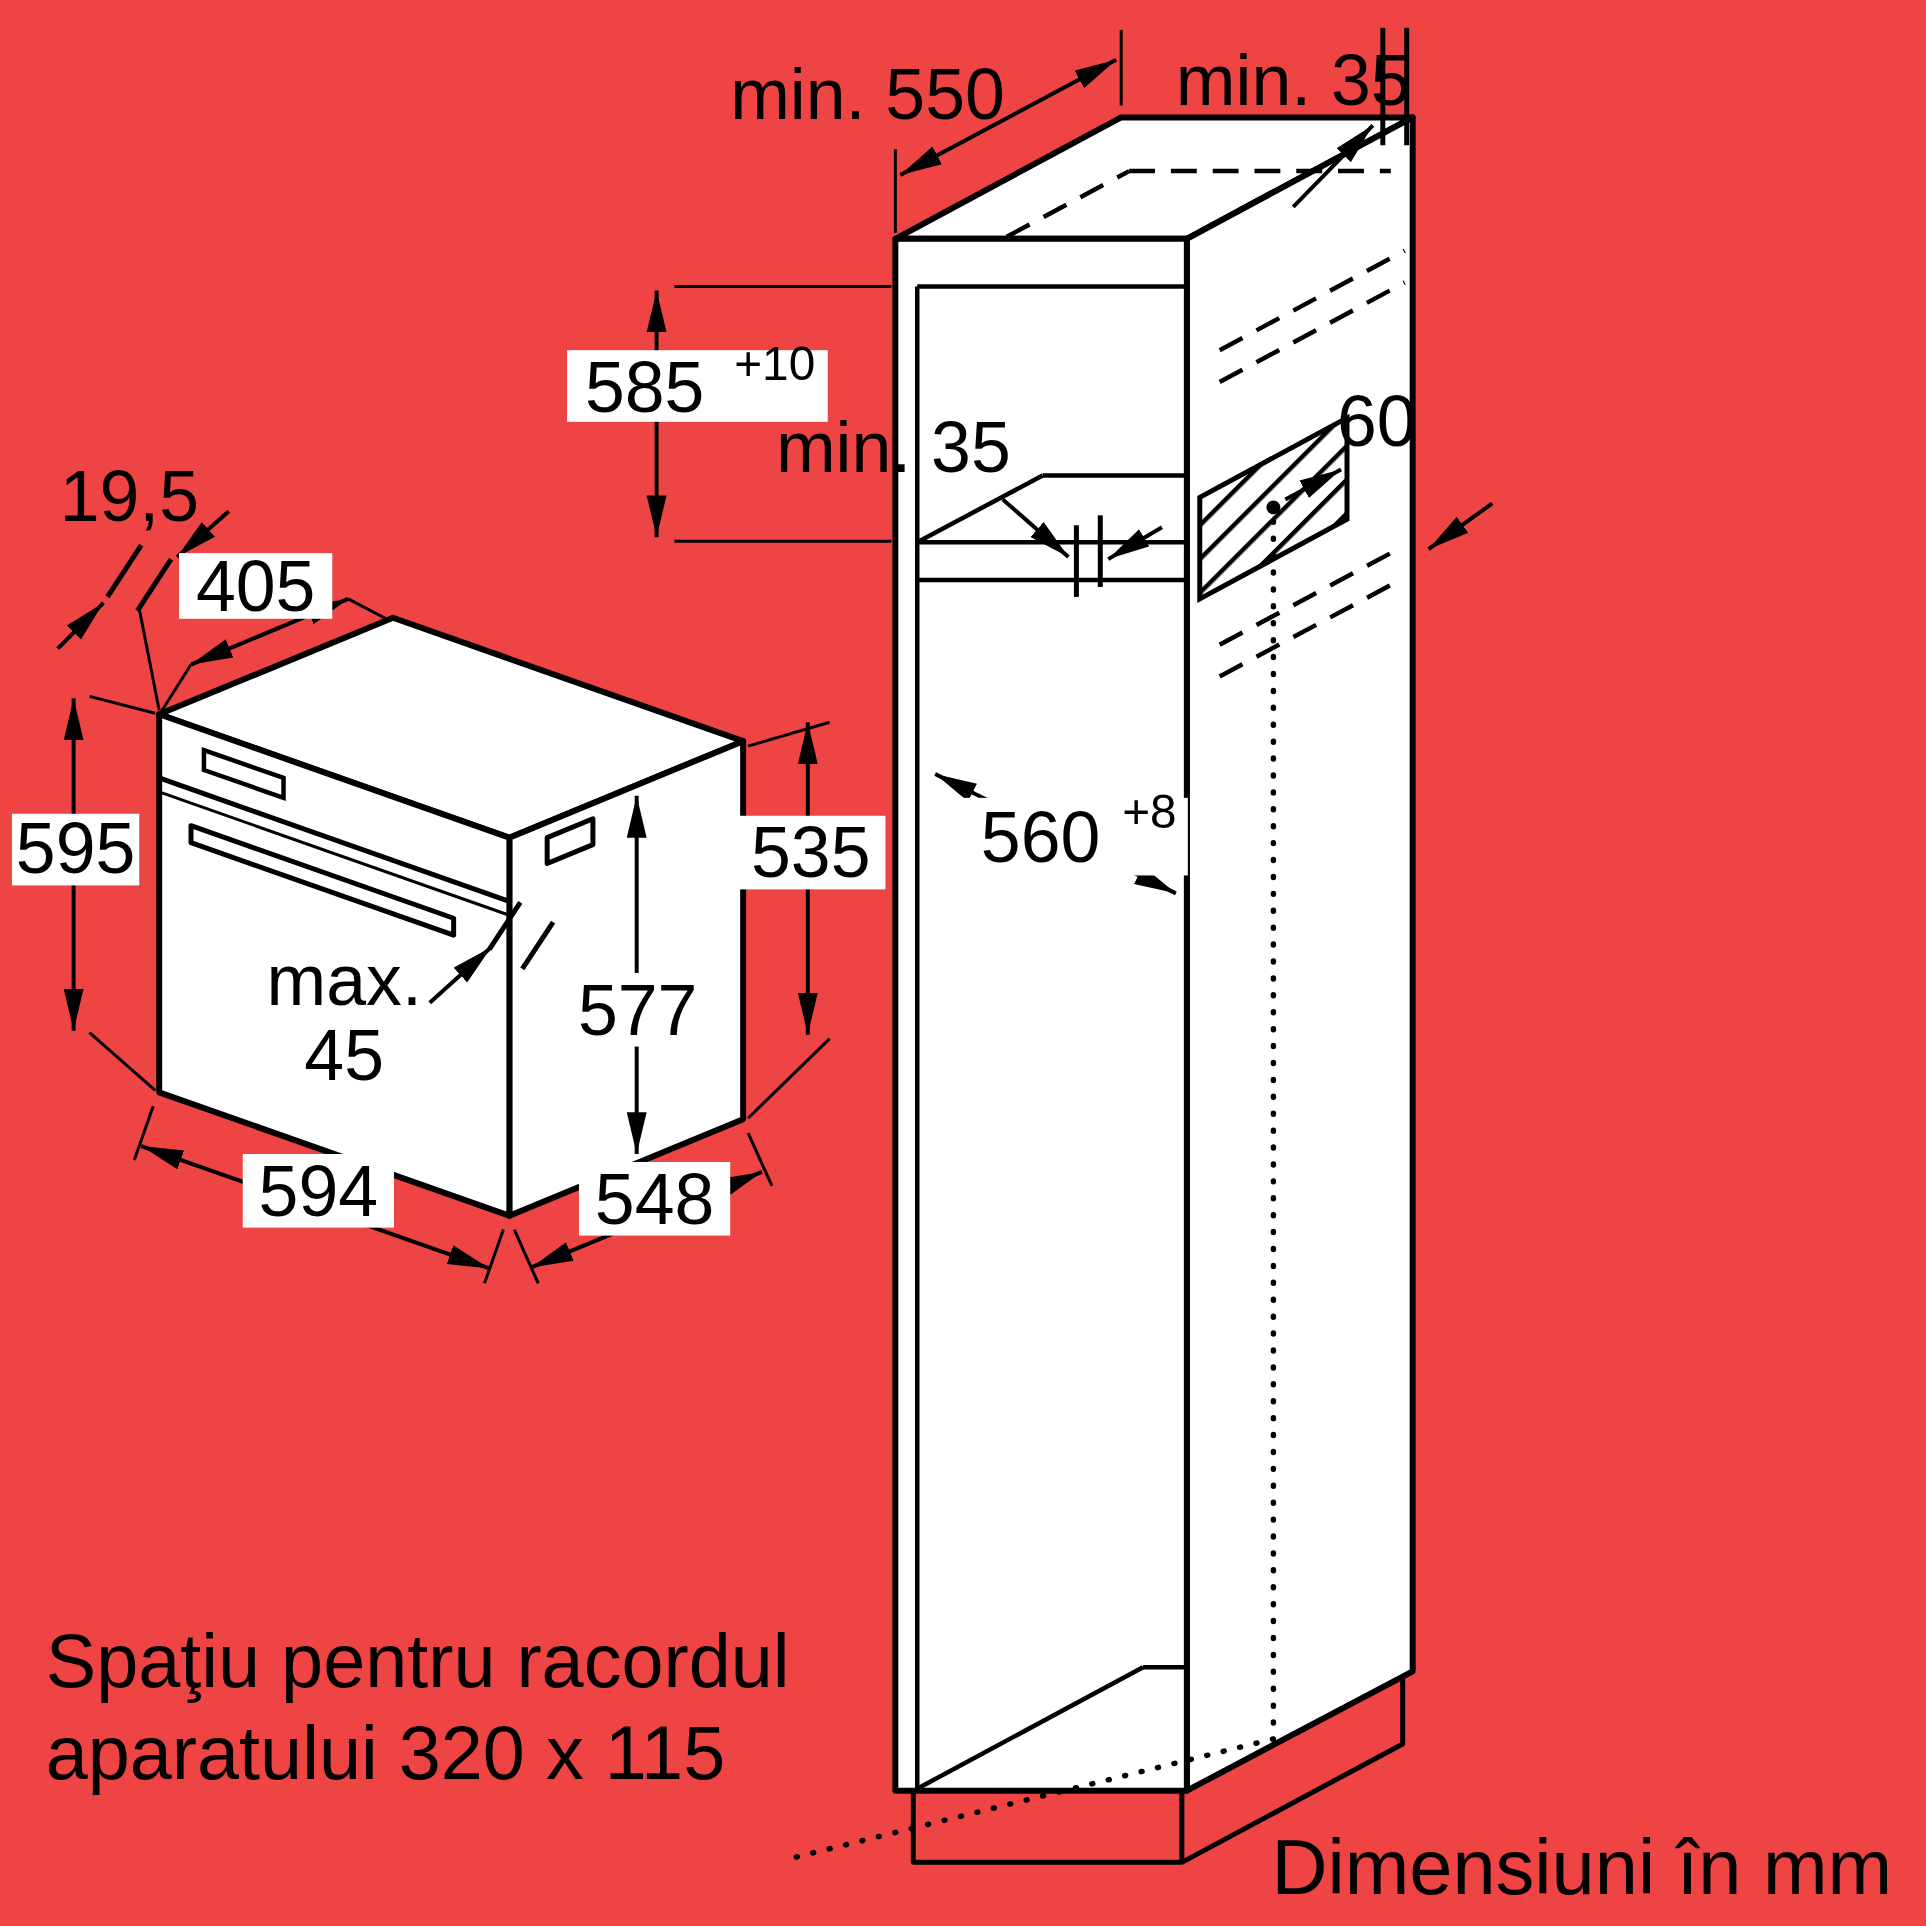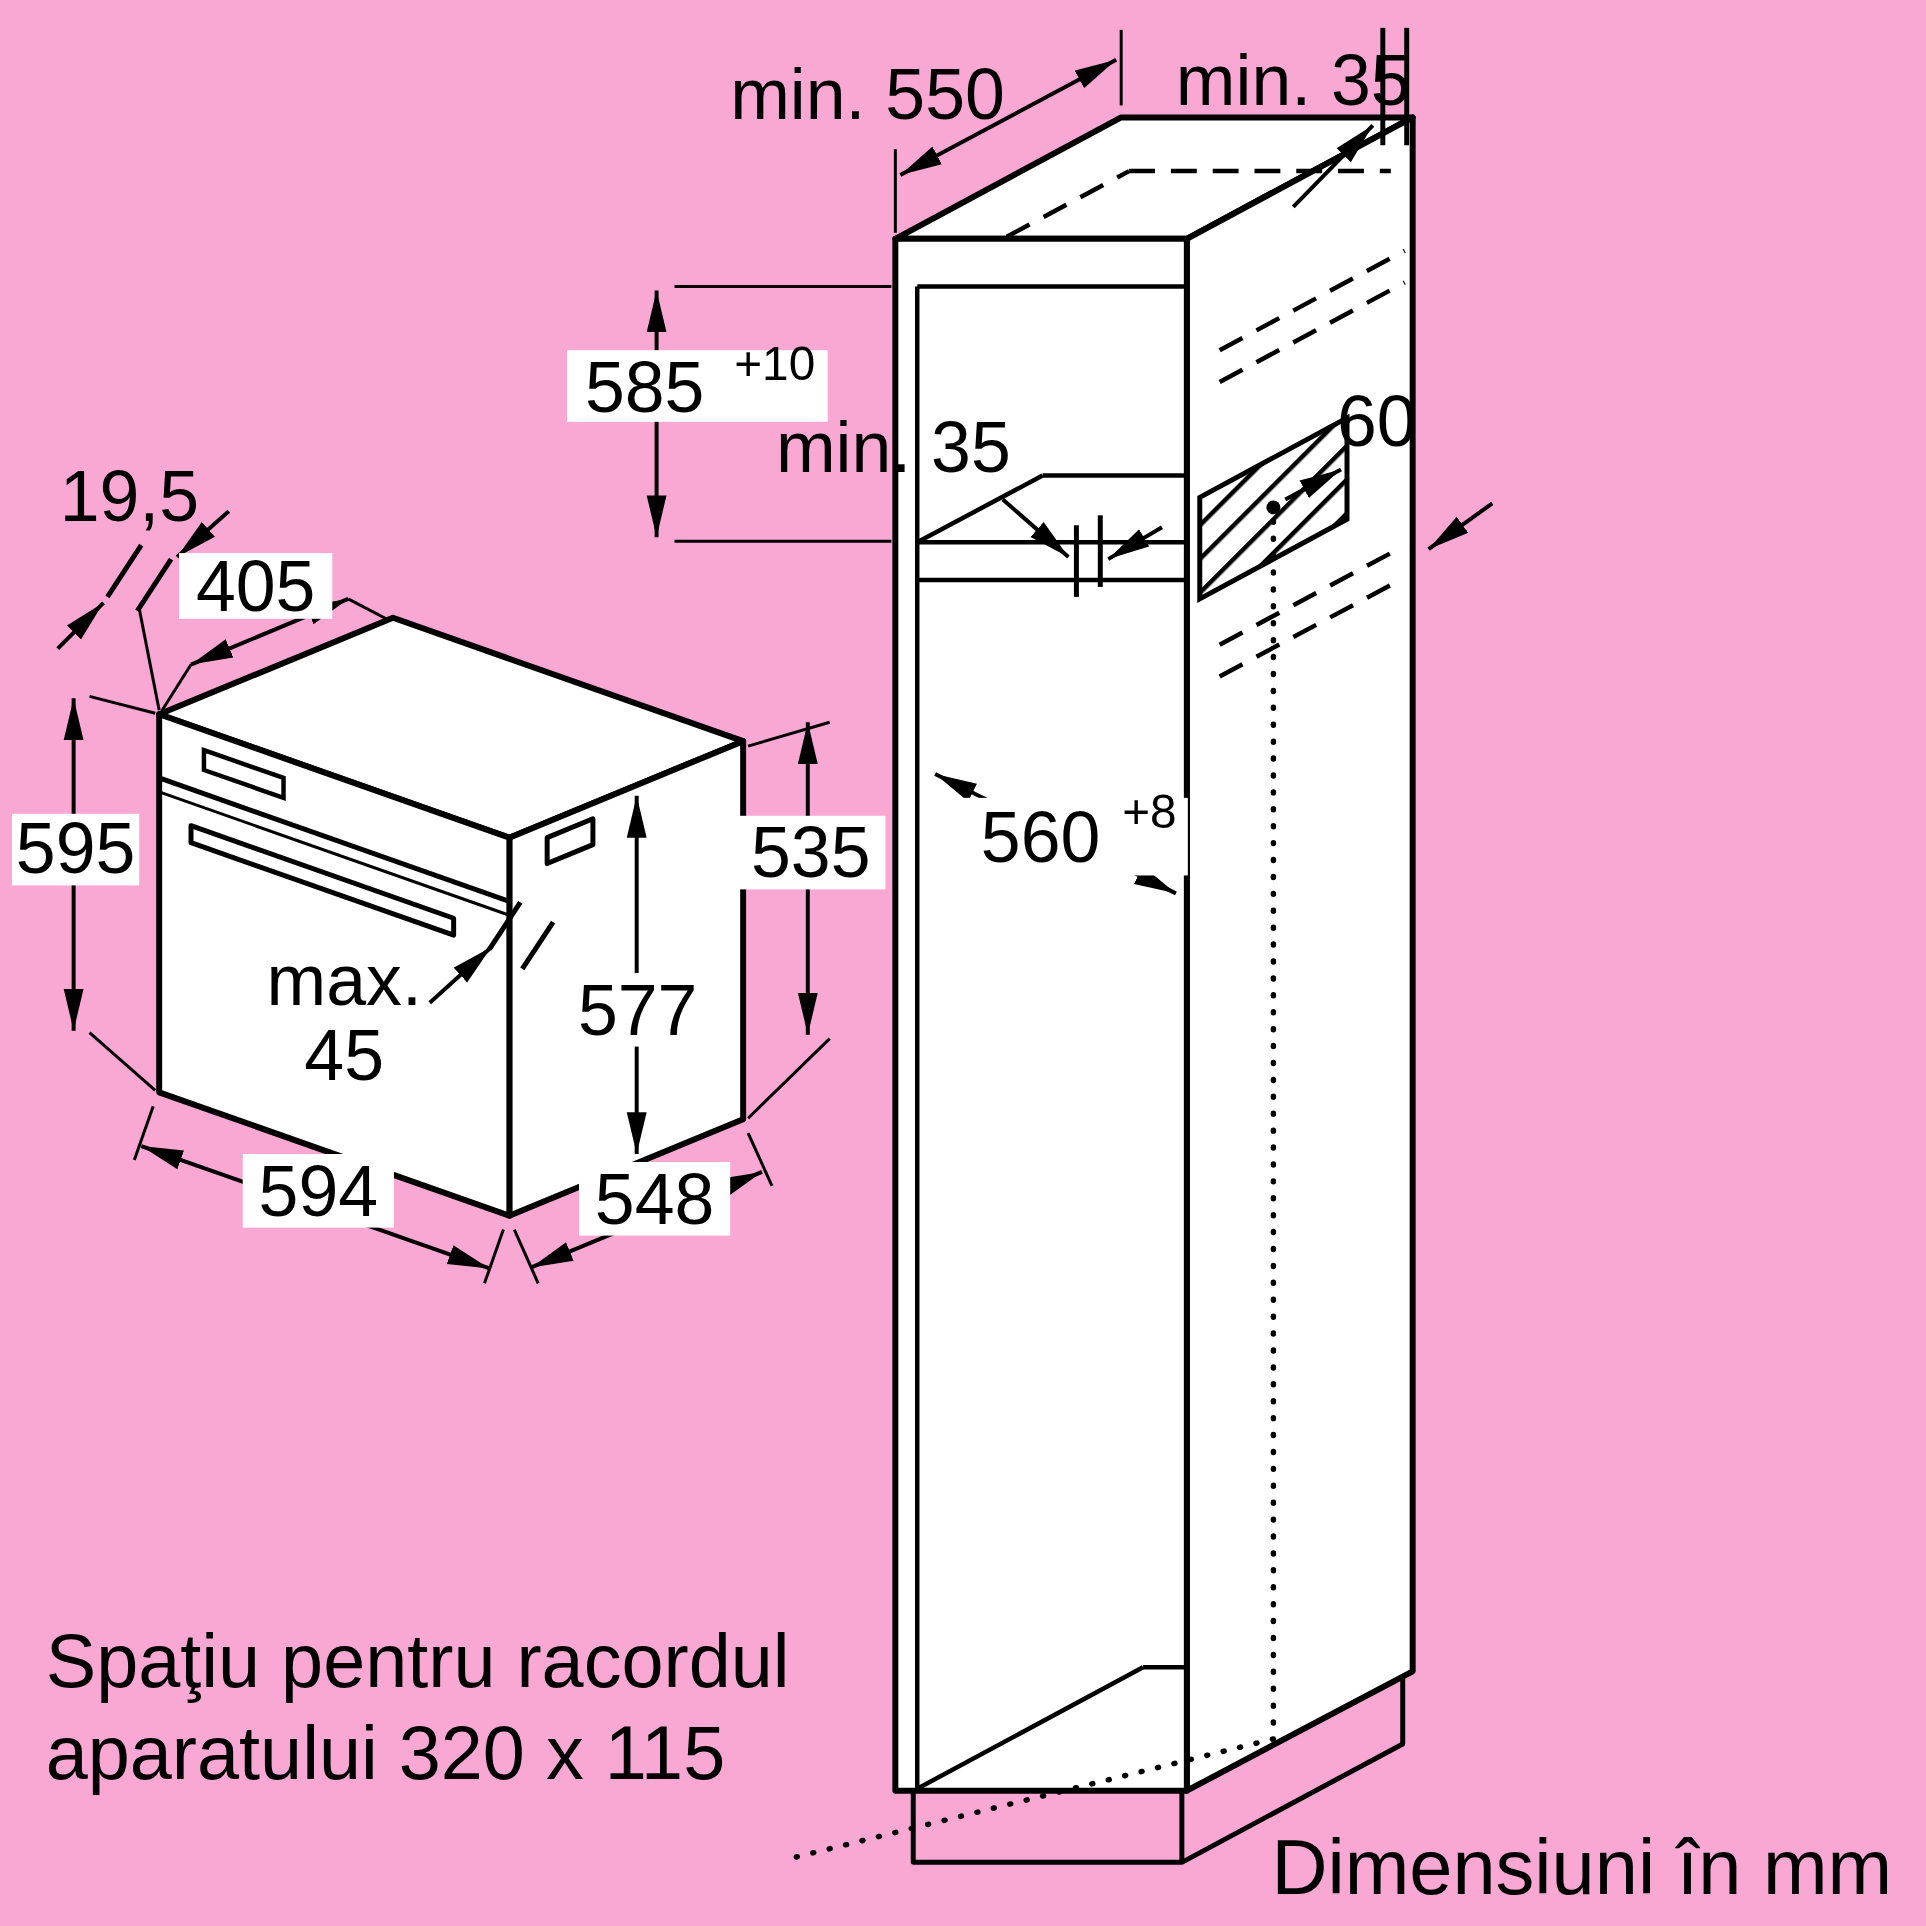--- a/index.html
+++ b/index.html
@@ -3,7 +3,7 @@
 <meta charset="utf-8">
 <style>
   html,body{margin:0;padding:0;background:#ffffff;}
-  .canvas{width:1926px;height:1926px;position:relative;background:#f9a8d4;overflow:hidden;}
+  .canvas{width:1926px;height:1926px;position:relative;background:#ef4444;overflow:hidden;}
   svg{display:block;}
   .face{fill:#ffffff;stroke:#000000;stroke-width:6;stroke-linejoin:round;}
   .ln5{fill:none;stroke:#000000;stroke-width:5;stroke-linejoin:round;}

